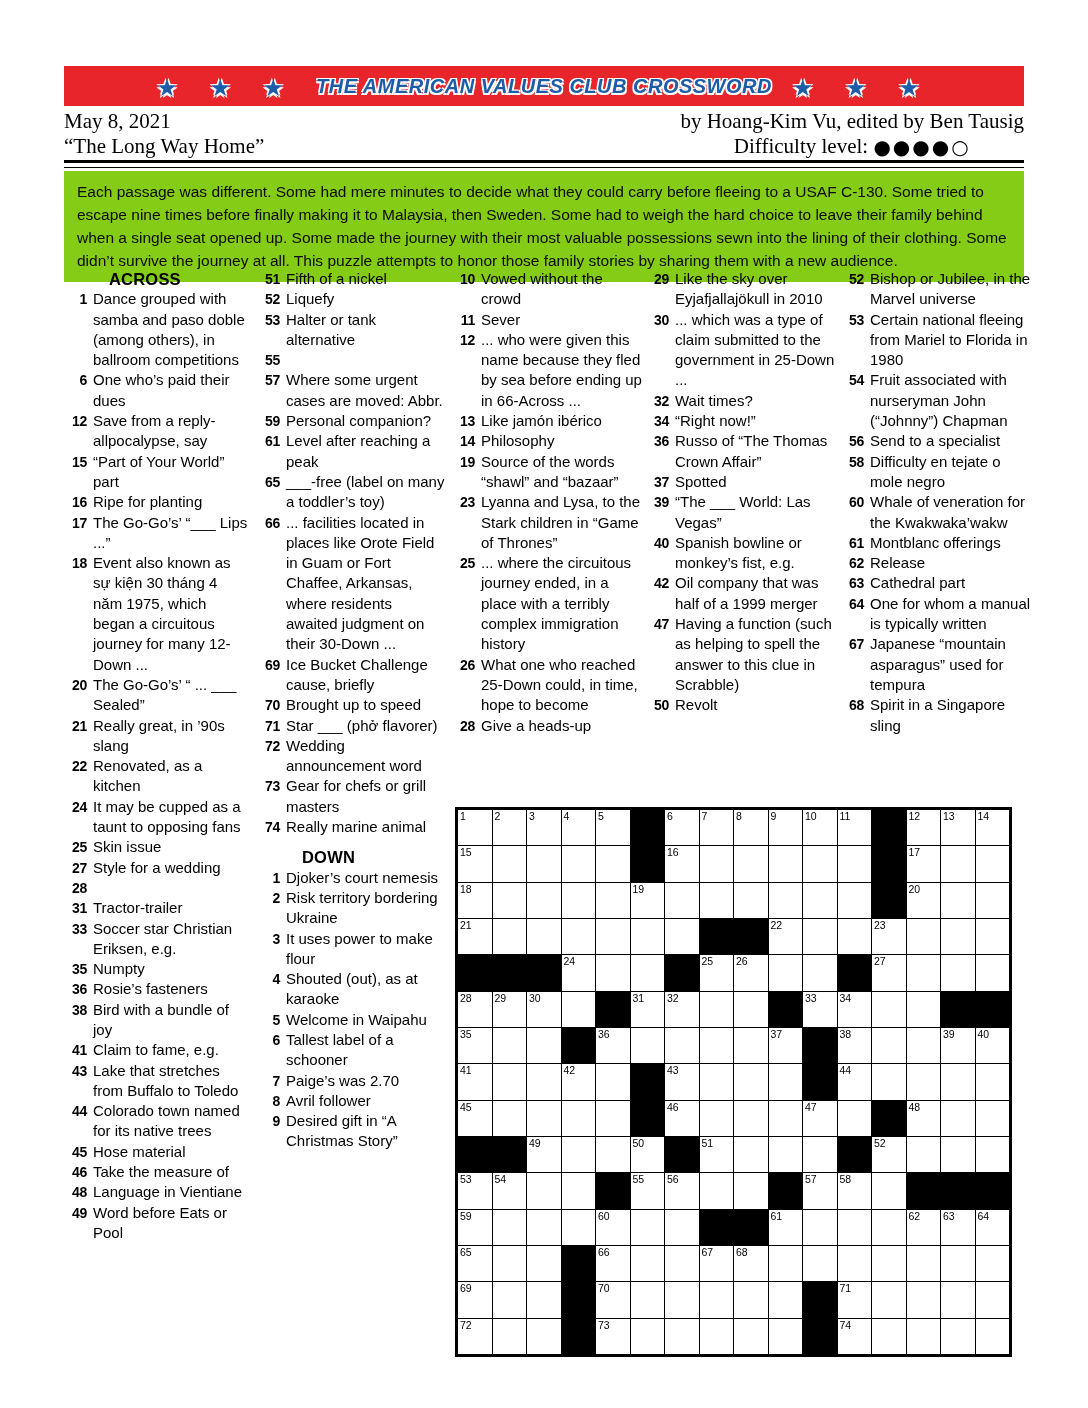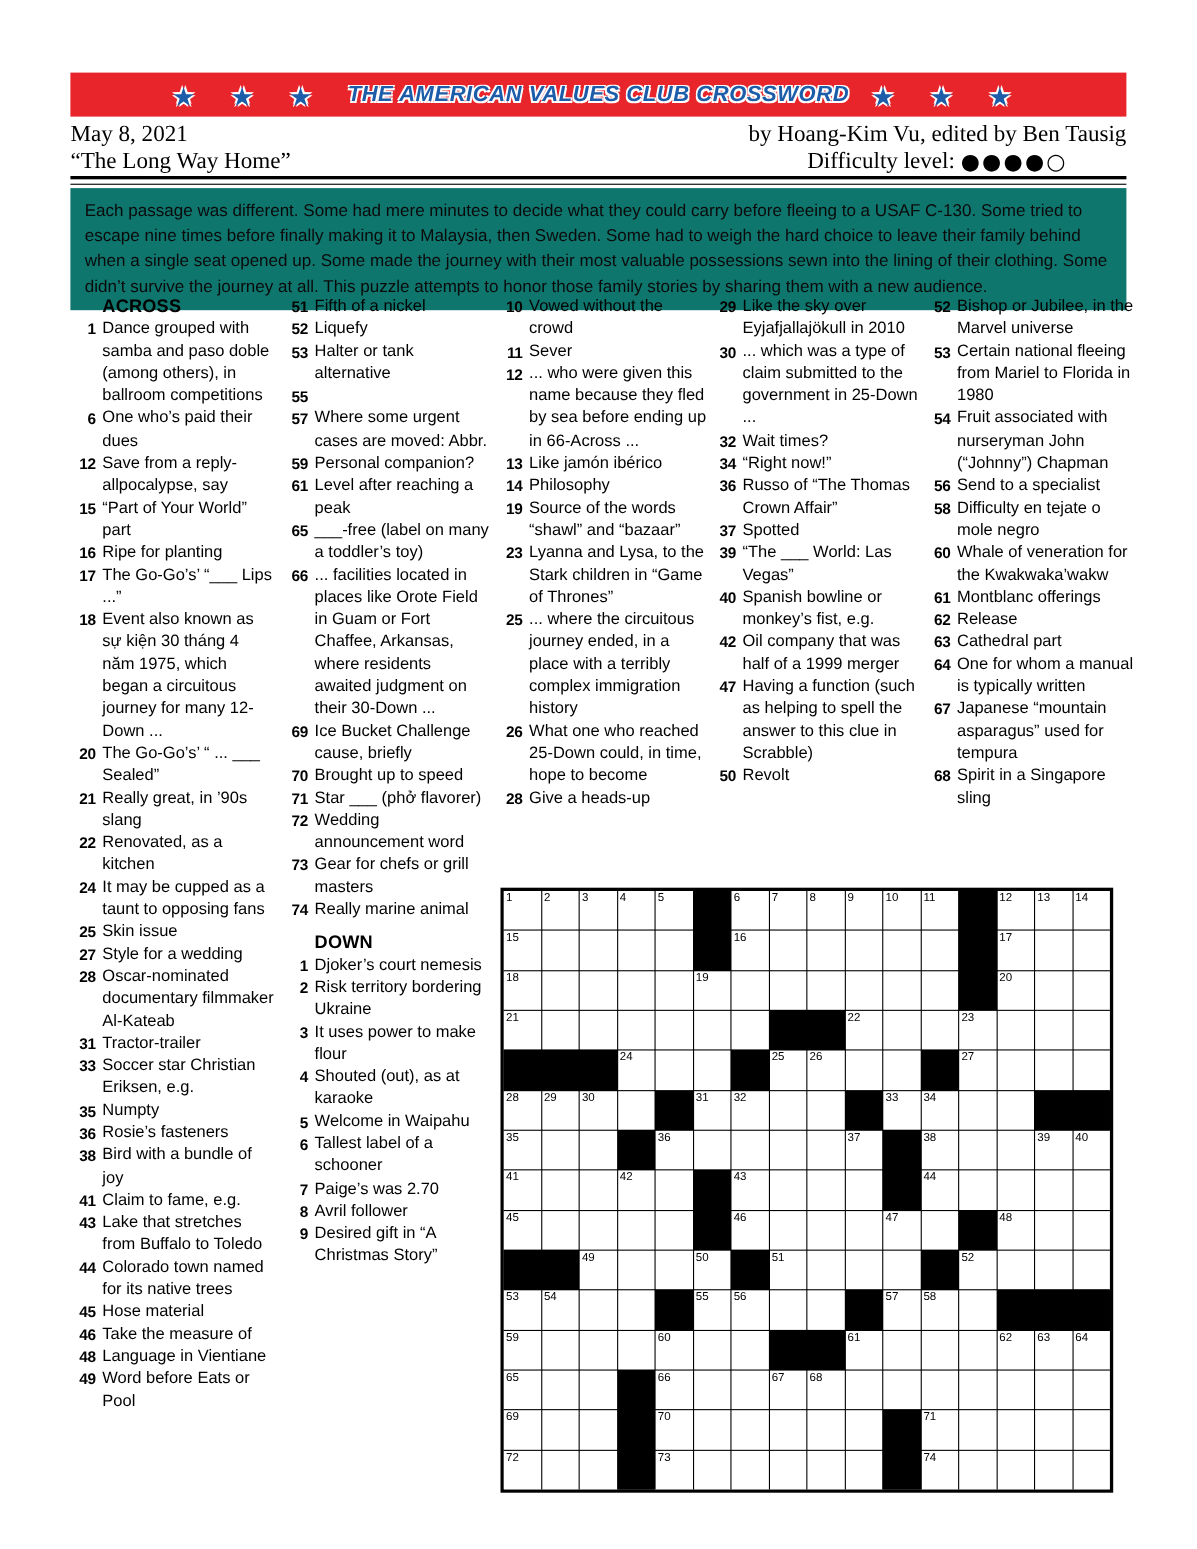--- a/index.html
+++ b/index.html
@@ -23,7 +23,7 @@
   .rule{position:absolute;left:64px;top:160px;width:960px;height:4px;
     border-top:3px solid #000;border-bottom:1.5px solid #000;box-sizing:content-box;}
 
-  .intro{position:absolute;left:64px;top:171px;width:960px;box-sizing:border-box;background:#0f766e;
+  .intro{position:absolute;left:64px;top:171px;width:960px;box-sizing:border-box;background:#84cc16;
     padding:9px 13px 10px 13px;font-family:"Liberation Sans","DejaVu Sans",sans-serif;
     font-size:15.5px;line-height:23px;color:#0a0a0a;}
 

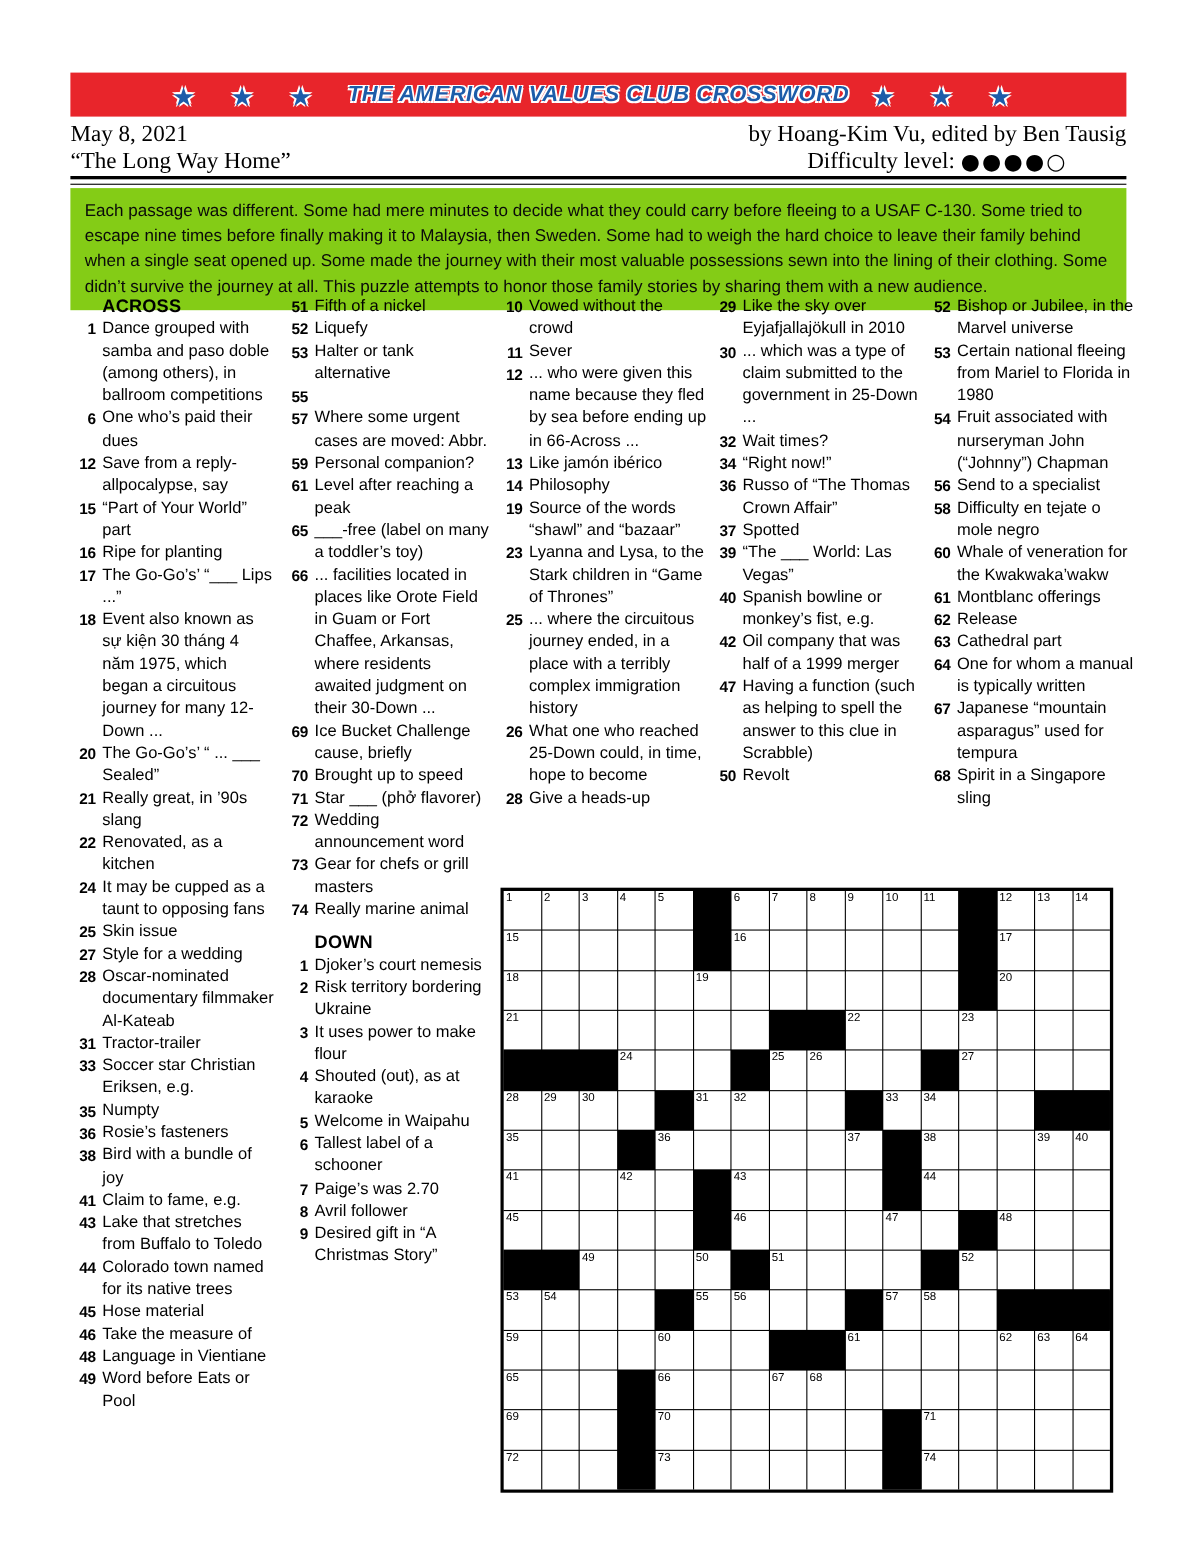--- a/index.html
+++ b/index.html
@@ -36,7 +36,7 @@
   .col-4{left:841px;width:192px;}
   .clue{display:grid;grid-template-columns:23px 1fr;column-gap:6px;}
   .clue-num{font-weight:700;text-align:right;font-size:14px;letter-spacing:-.3px;}
-  .clue-header{font-weight:700;font-size:16.5px;padding-left:29px;letter-spacing:.2px;}
+  .clue-header{font-weight:700;font-size:16.5px;padding-left:29px;letter-spacing:.2px;margin-left:16px;}
   .clue-header.gapped{margin-top:10px;}
 
   .grid-outer{position:absolute;left:455px;top:807px;width:557px;height:550px;box-sizing:border-box;

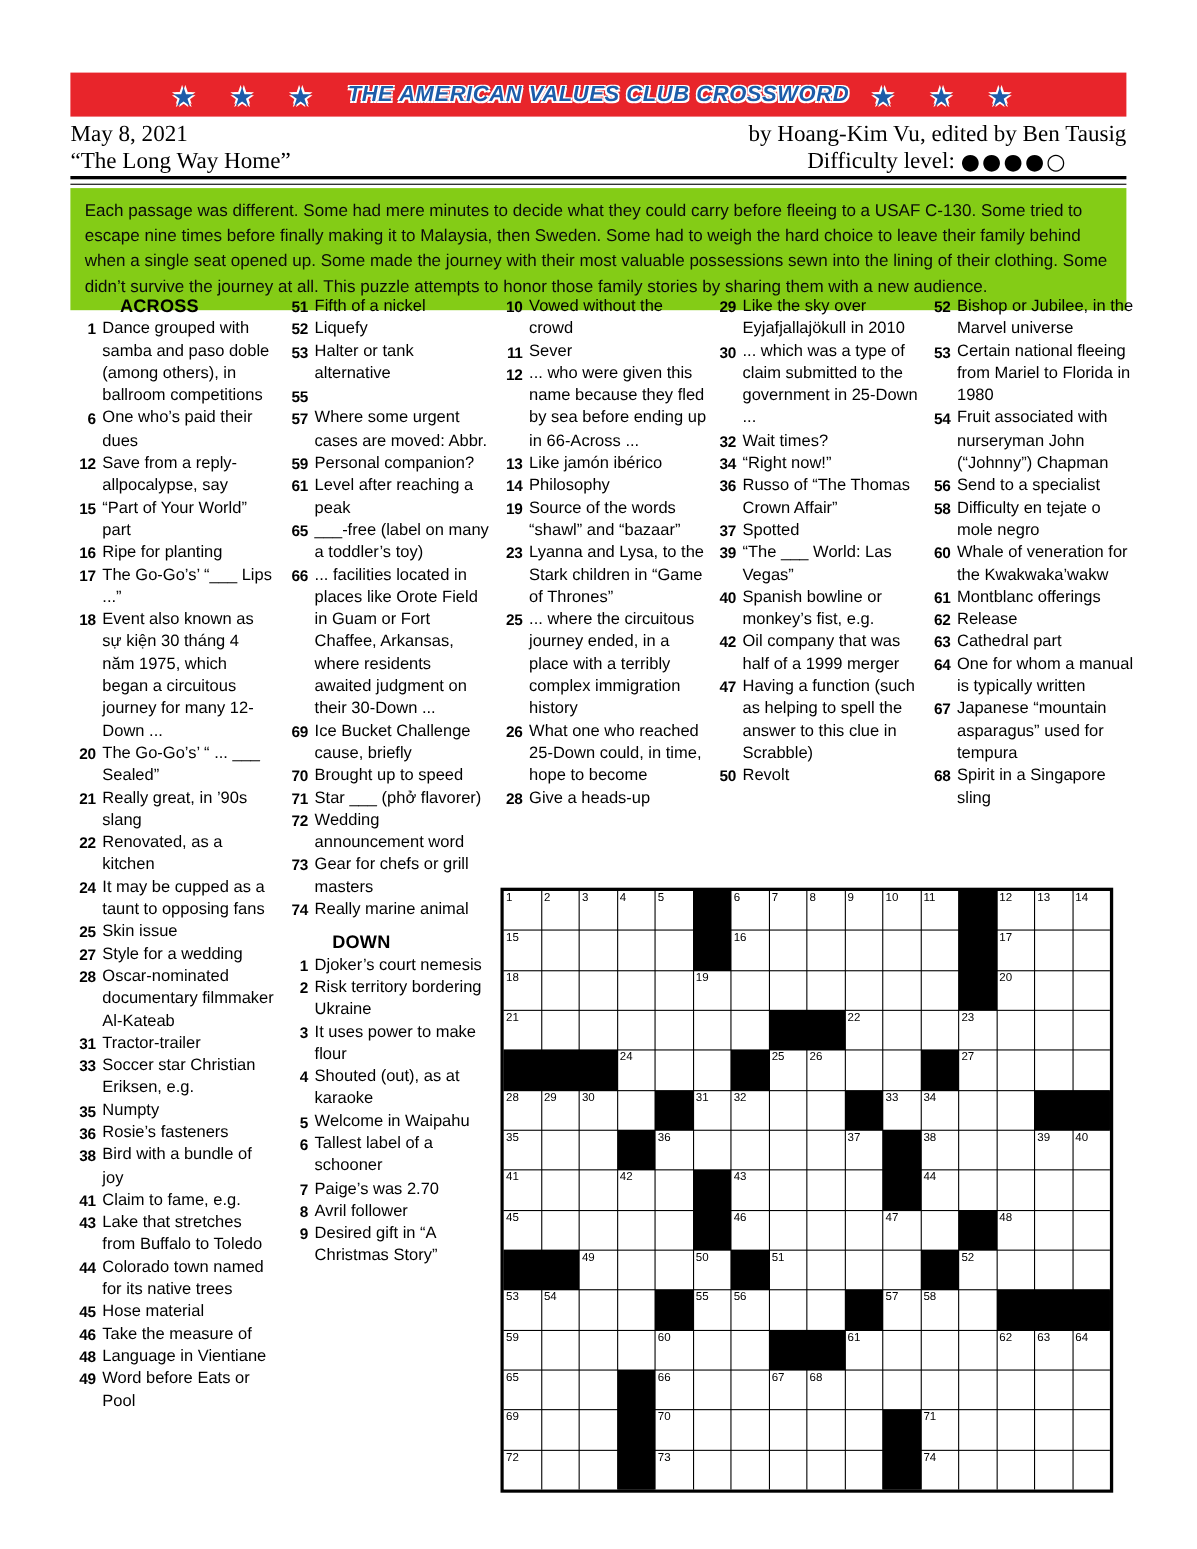--- a/index.html
+++ b/index.html
@@ -130,7 +130,6 @@
       </div>
       <div class="clue">
         <span class="clue-num">28</span>
-        <span class="clue-text">Oscar-nominated documentary filmmaker Al-Kateab</span>
       </div>
       <div class="clue">
         <span class="clue-num">31</span>

